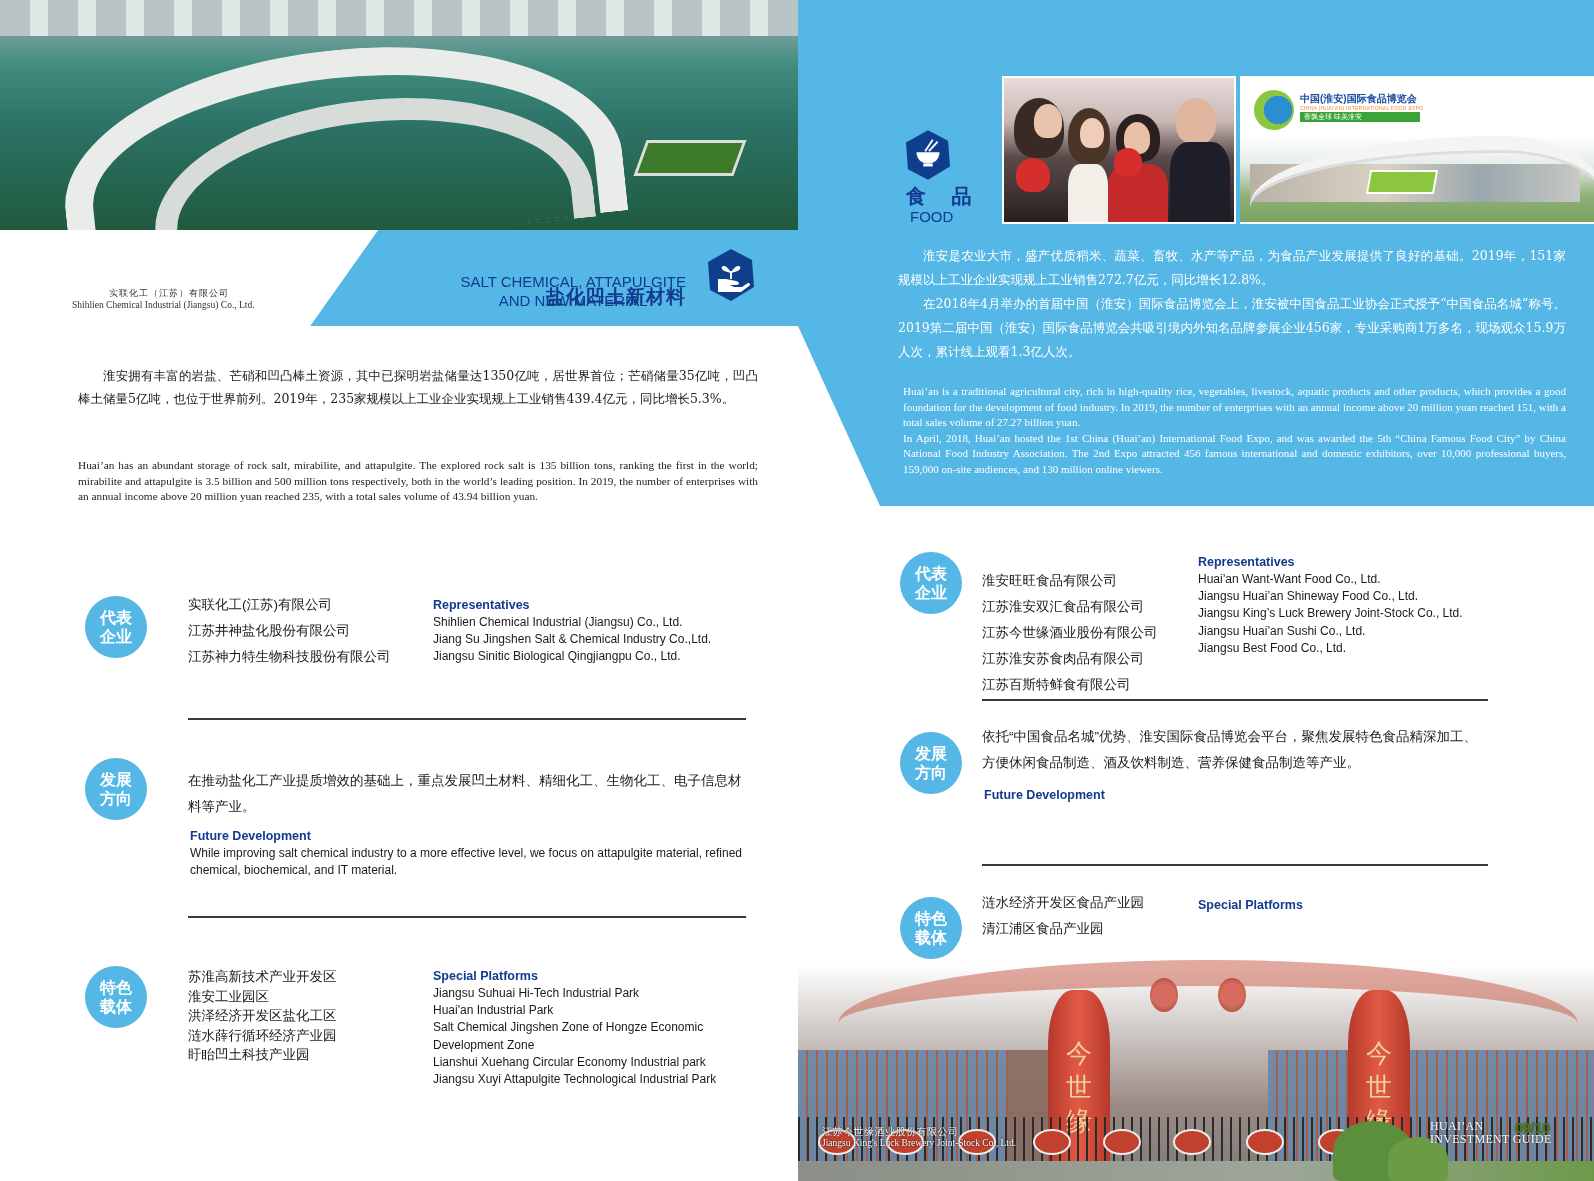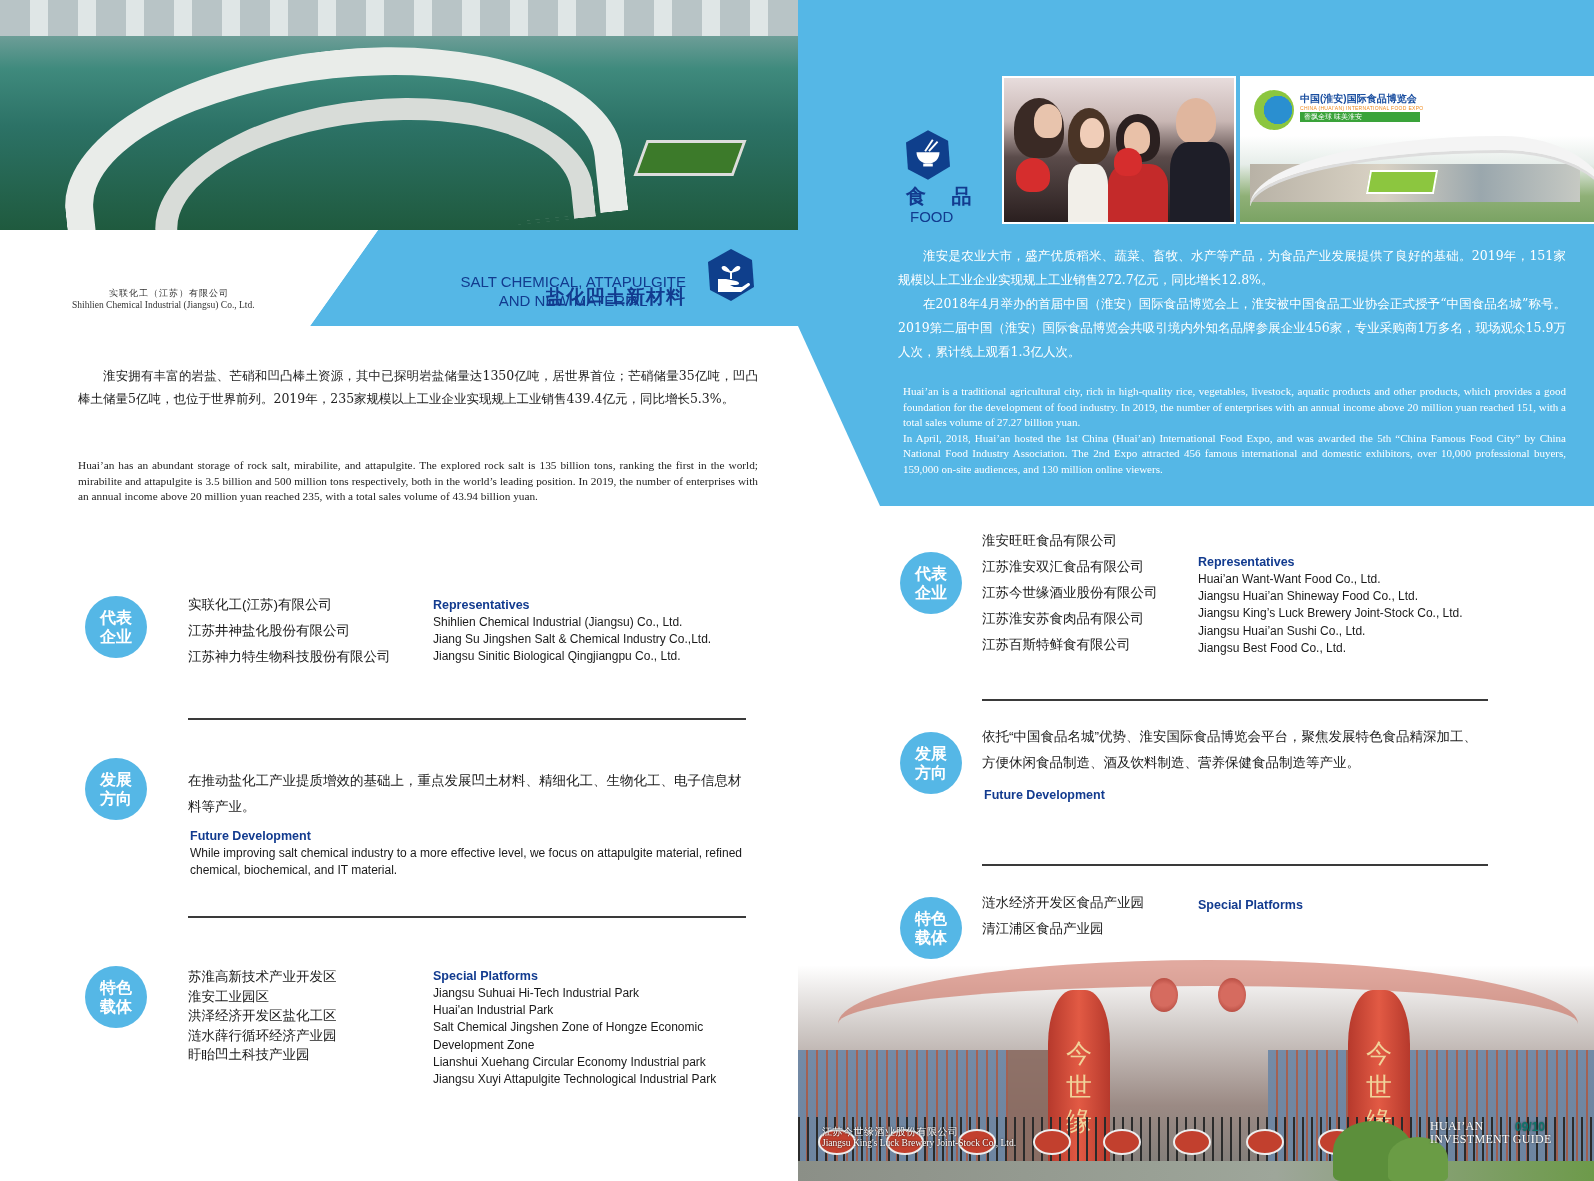--- a/index.html
+++ b/index.html
@@ -258,7 +258,7 @@
   <span>代表</span>
   <span>企业</span>
 </div>
-<div class="abs cn-list" style="left:982px;top:528px">
+<div class="abs cn-list" style="left:982px;top:568px">
   <div>淮安旺旺食品有限公司</div>
   <div>江苏淮安双汇食品有限公司</div>
   <div>江苏今世缘酒业股份有限公司</div>

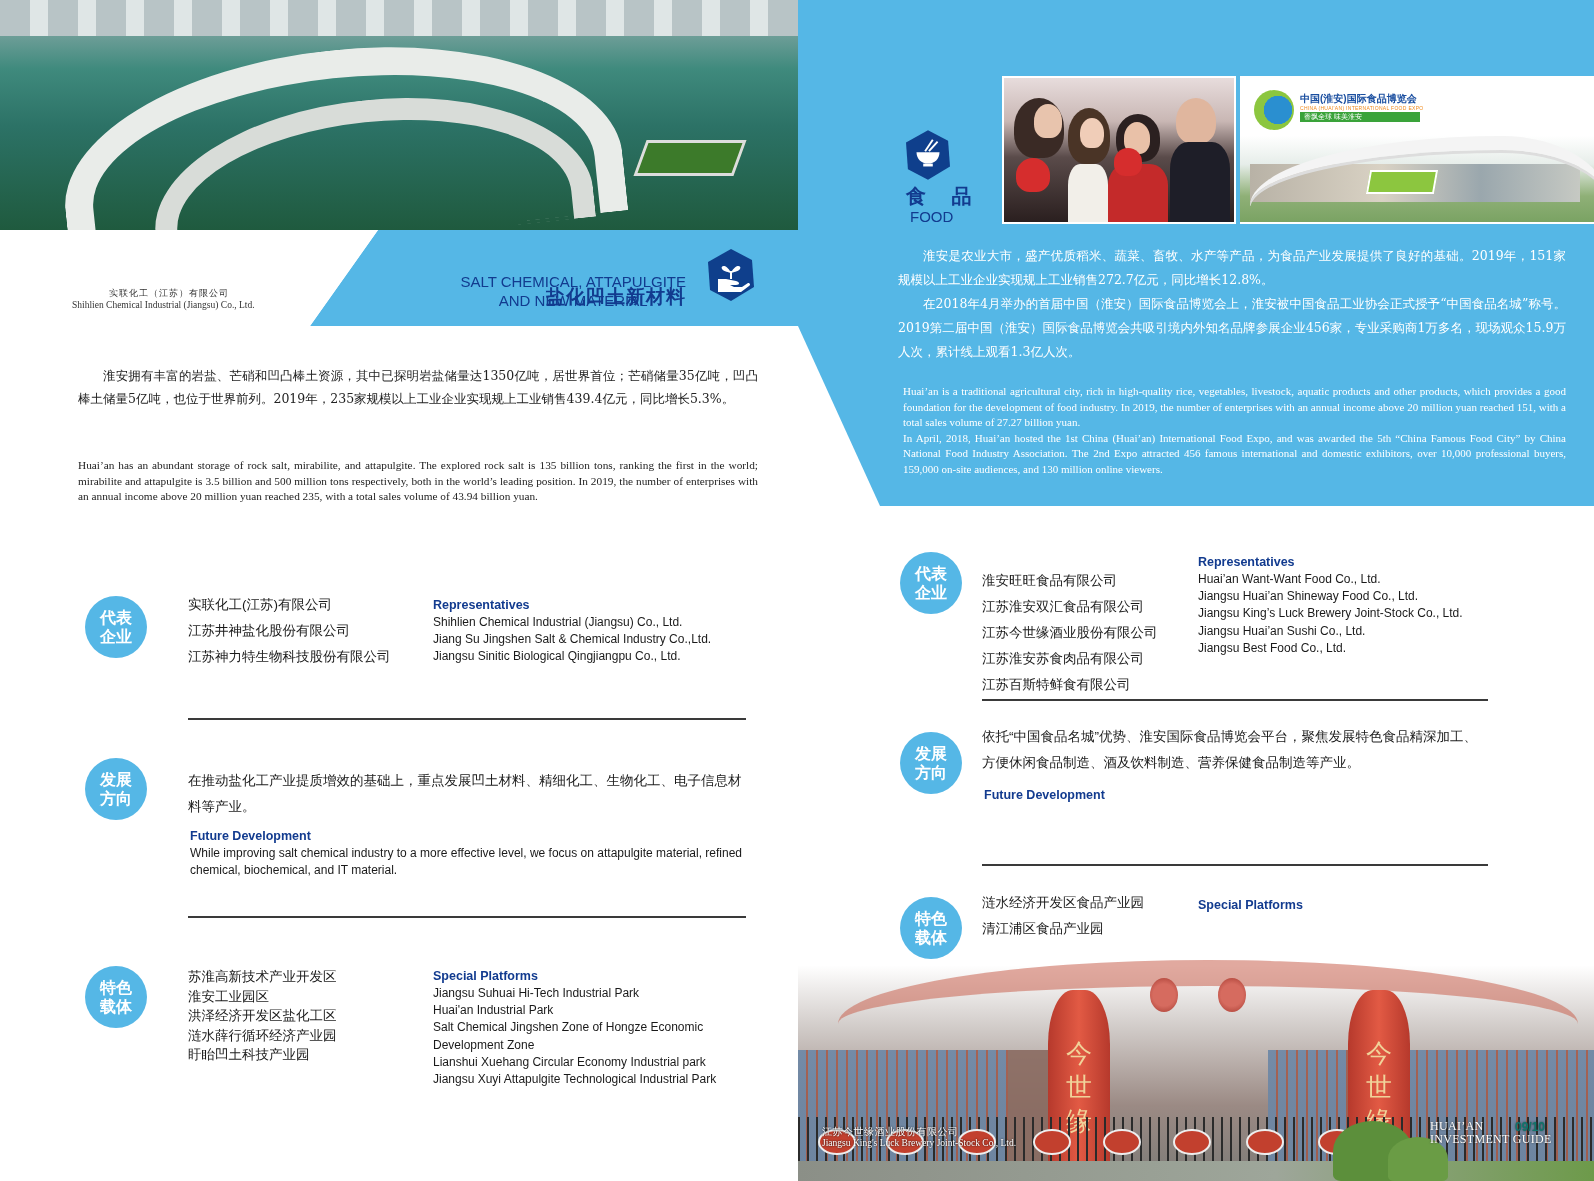--- a/index.html
+++ b/index.html
@@ -119,7 +119,7 @@
   .brew-cap-zh { left: 822px; top: 1125px; font-size: 10px; color: #fff; font-family: "DejaVu Serif", serif; text-shadow: 0 0 2px #000; letter-spacing: .5px; }
   .brew-cap-en { left: 822px; top: 1138px; font-size: 9.5px; color: #fff; font-family: "Liberation Serif", serif; text-shadow: 0 0 2px #000; }
   .footer-brand { left: 1430px; top: 1120px; font-family: "Liberation Serif", serif; font-size: 12px; color: #fff; line-height: 13px; text-shadow: 0 0 2px #333; letter-spacing: .3px; }
-  .footer-page { left: 1515px; top: 1120px; font-size: 12px; color: #0f766e; font-weight: bold; text-shadow: 0 0 2px #333; }
+  .footer-page { left: 1515px; top: 1120px; font-size: 14px; color: #4d7c0f; font-weight: bold; text-shadow: 0 0 2px #333; }
 </style>
 </head>
 <body>

